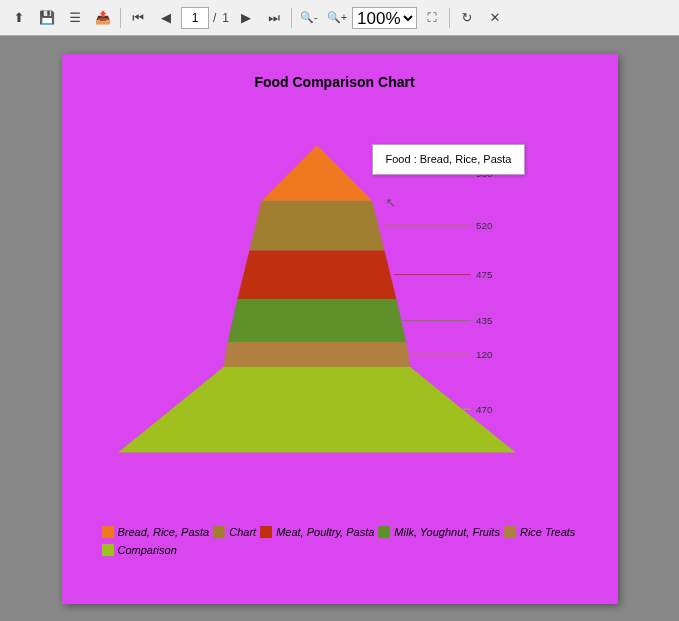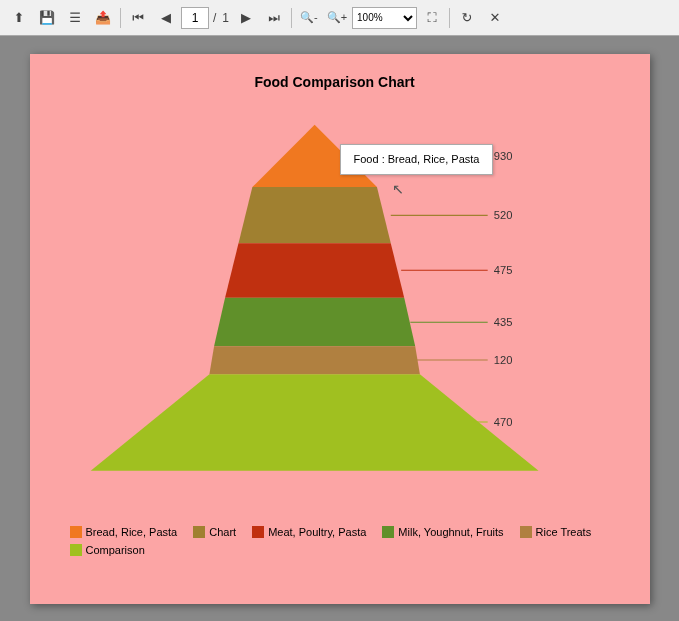--- a/index.html
+++ b/index.html
@@ -56,7 +56,7 @@
       width: 65px;
       height: 22px;
       border: 1px solid #aaa;
-      font-size: 10px;
+      font-size: 17px;
       background: white;
     }
 

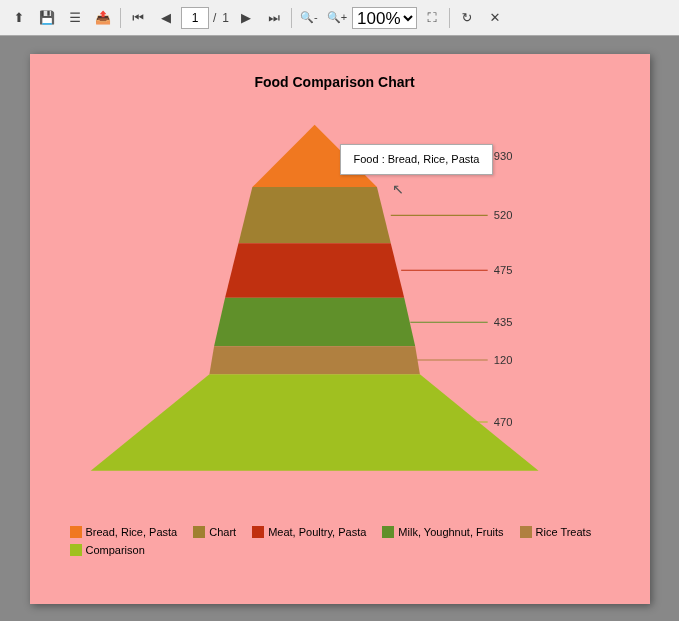--- a/index.html
+++ b/index.html
@@ -72,8 +72,8 @@
 
     
     .page {
-      background: #fca5a5;
-      width: 620px;
+      background: #d946ef;
+      width: 556px;
       height: 550px;
       box-shadow: 2px 2px 8px rgba(0,0,0,0.4);
       padding: 20px 30px 20px 20px;

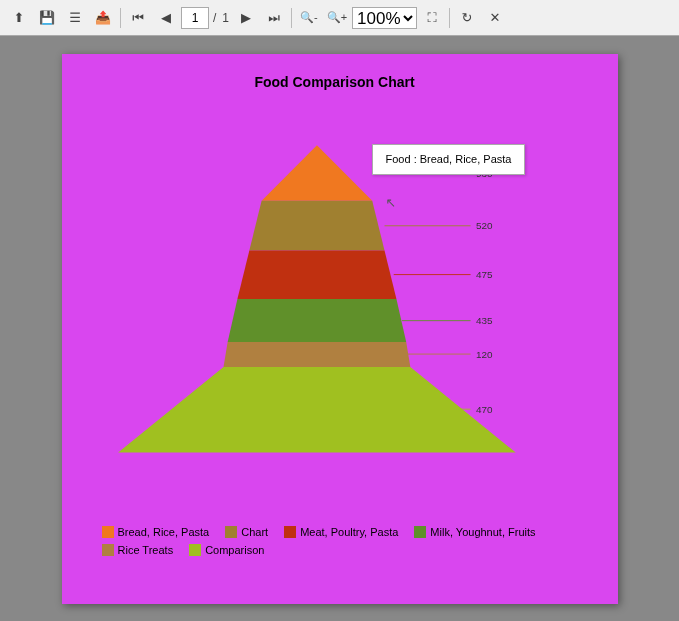--- a/index.html
+++ b/index.html
@@ -117,9 +117,10 @@
     .legend {
       display: flex;
       flex-wrap: wrap;
-      gap: 6px 16px;
+      gap: 6px 4px;
       padding: 8px 0 0 20px;
       font-size: 11px;
+      font-style: italic;
     }
     .legend-item {
       display: flex;

